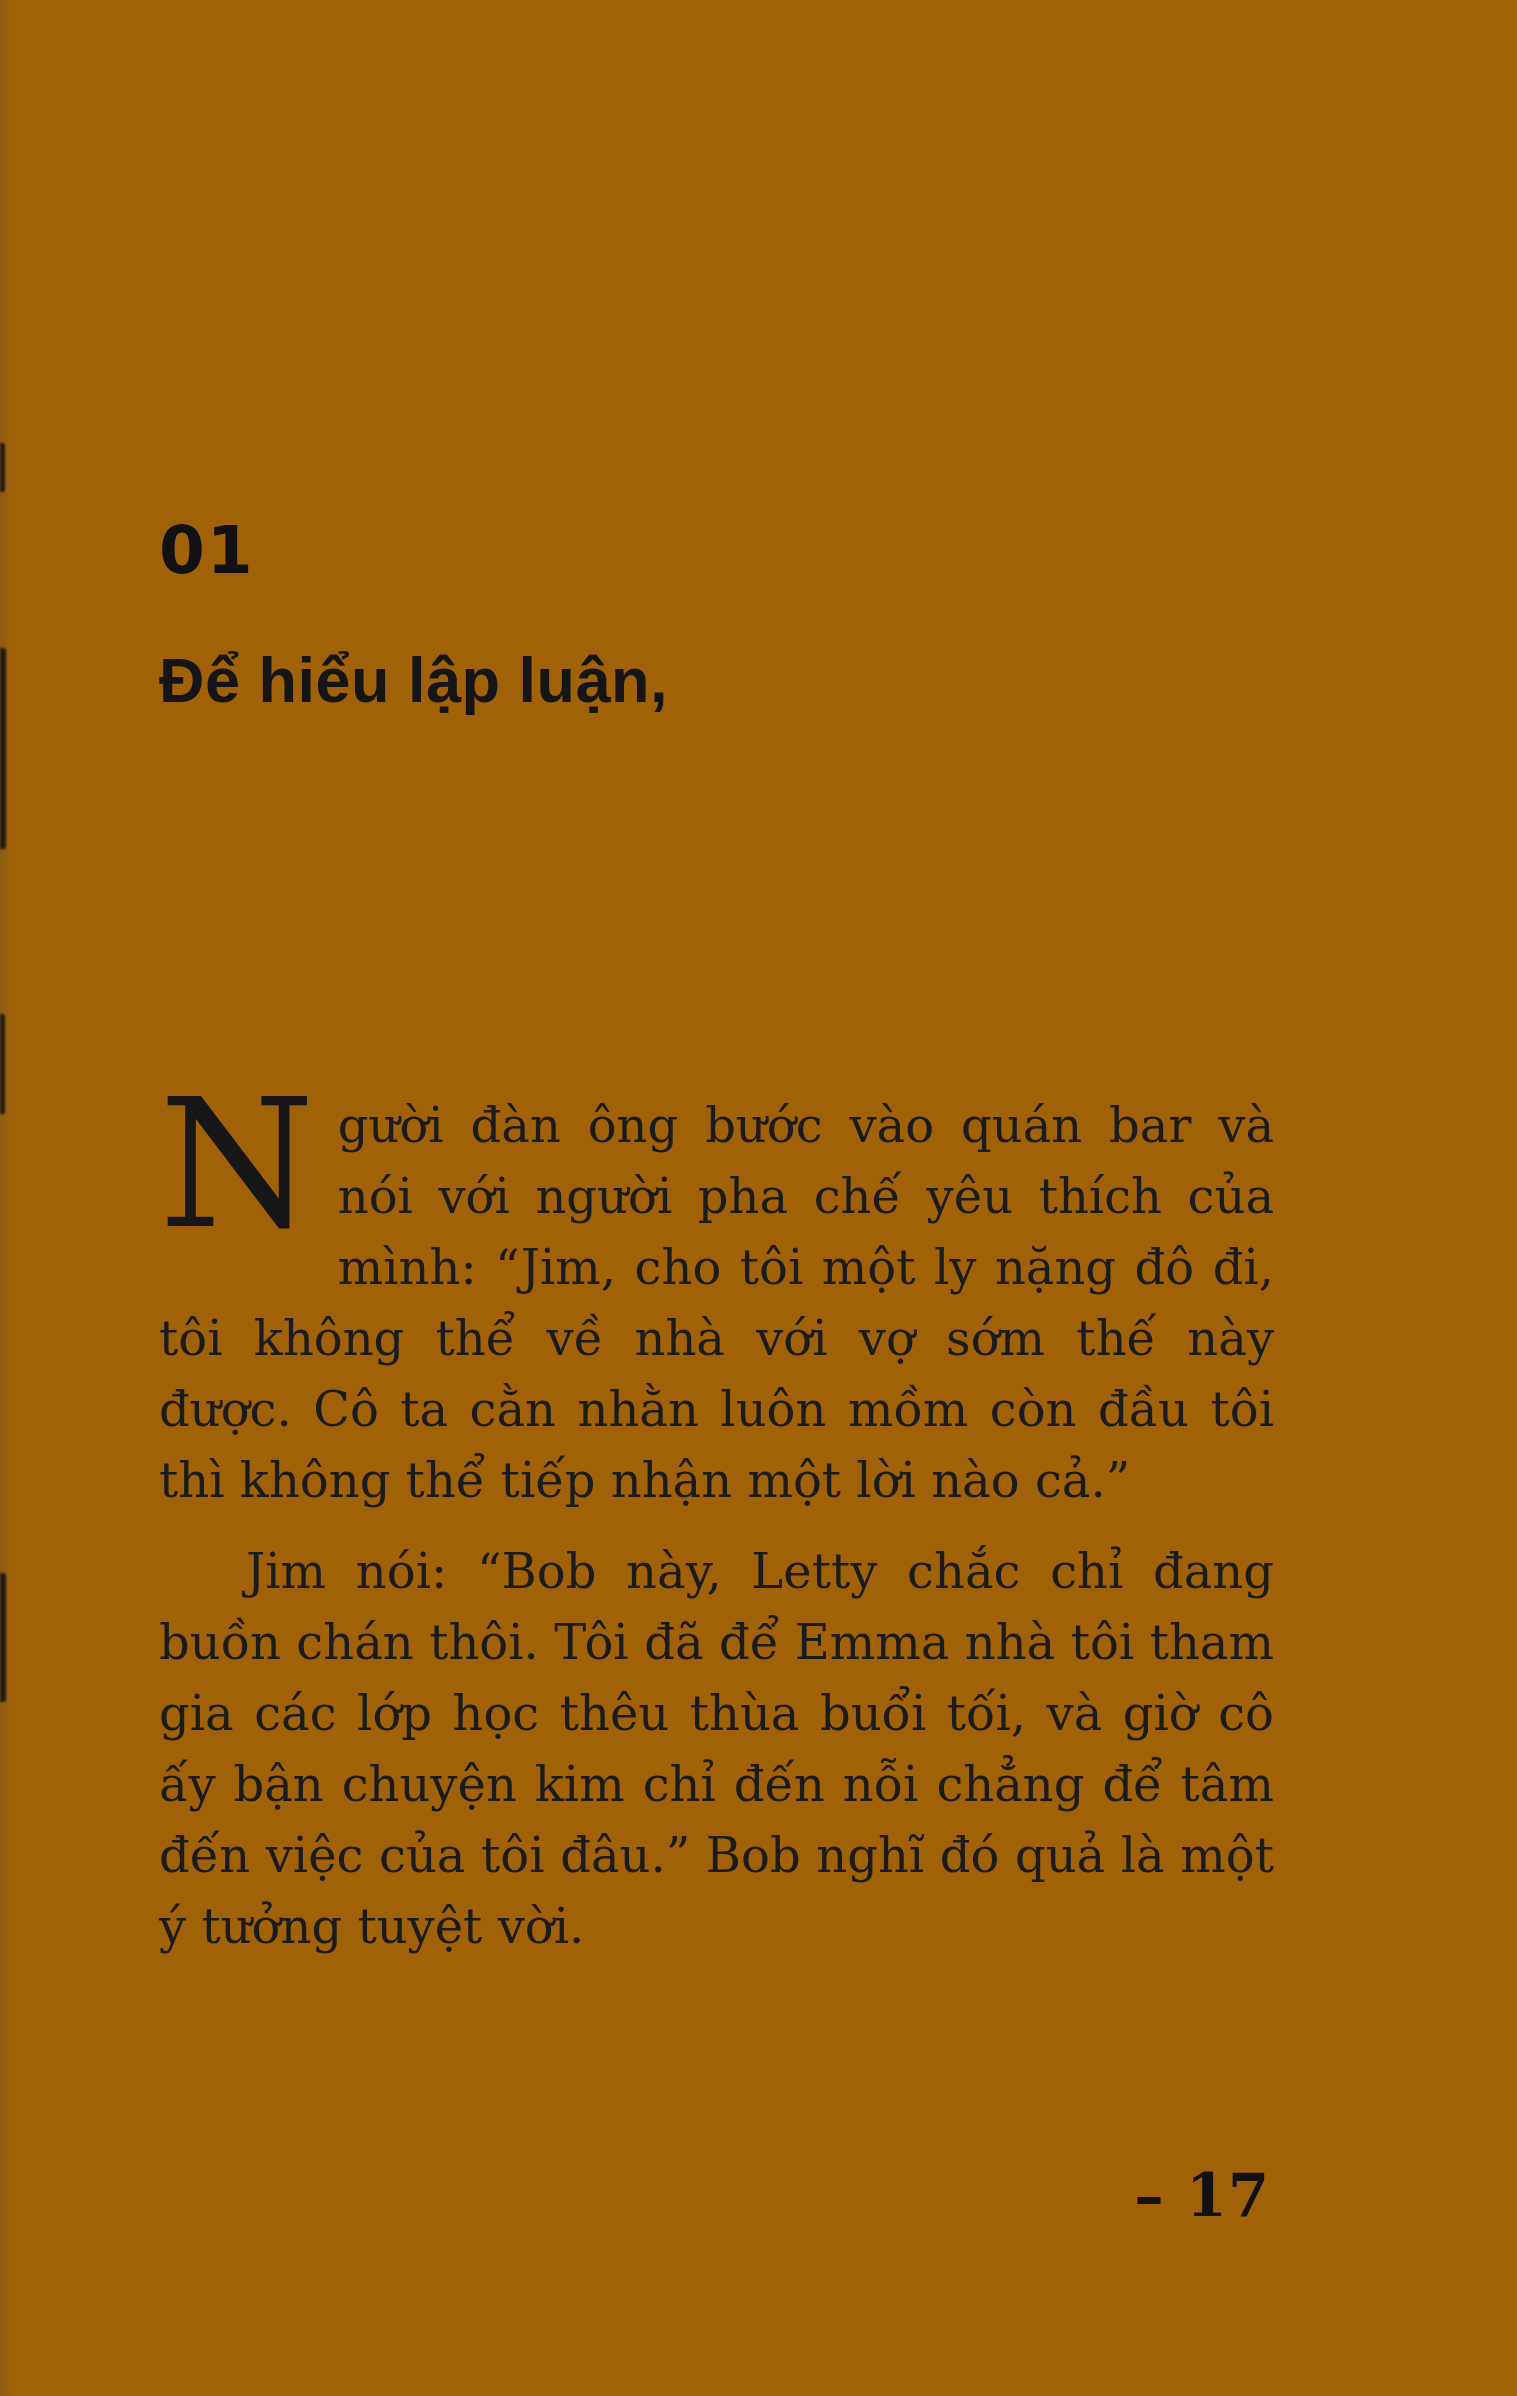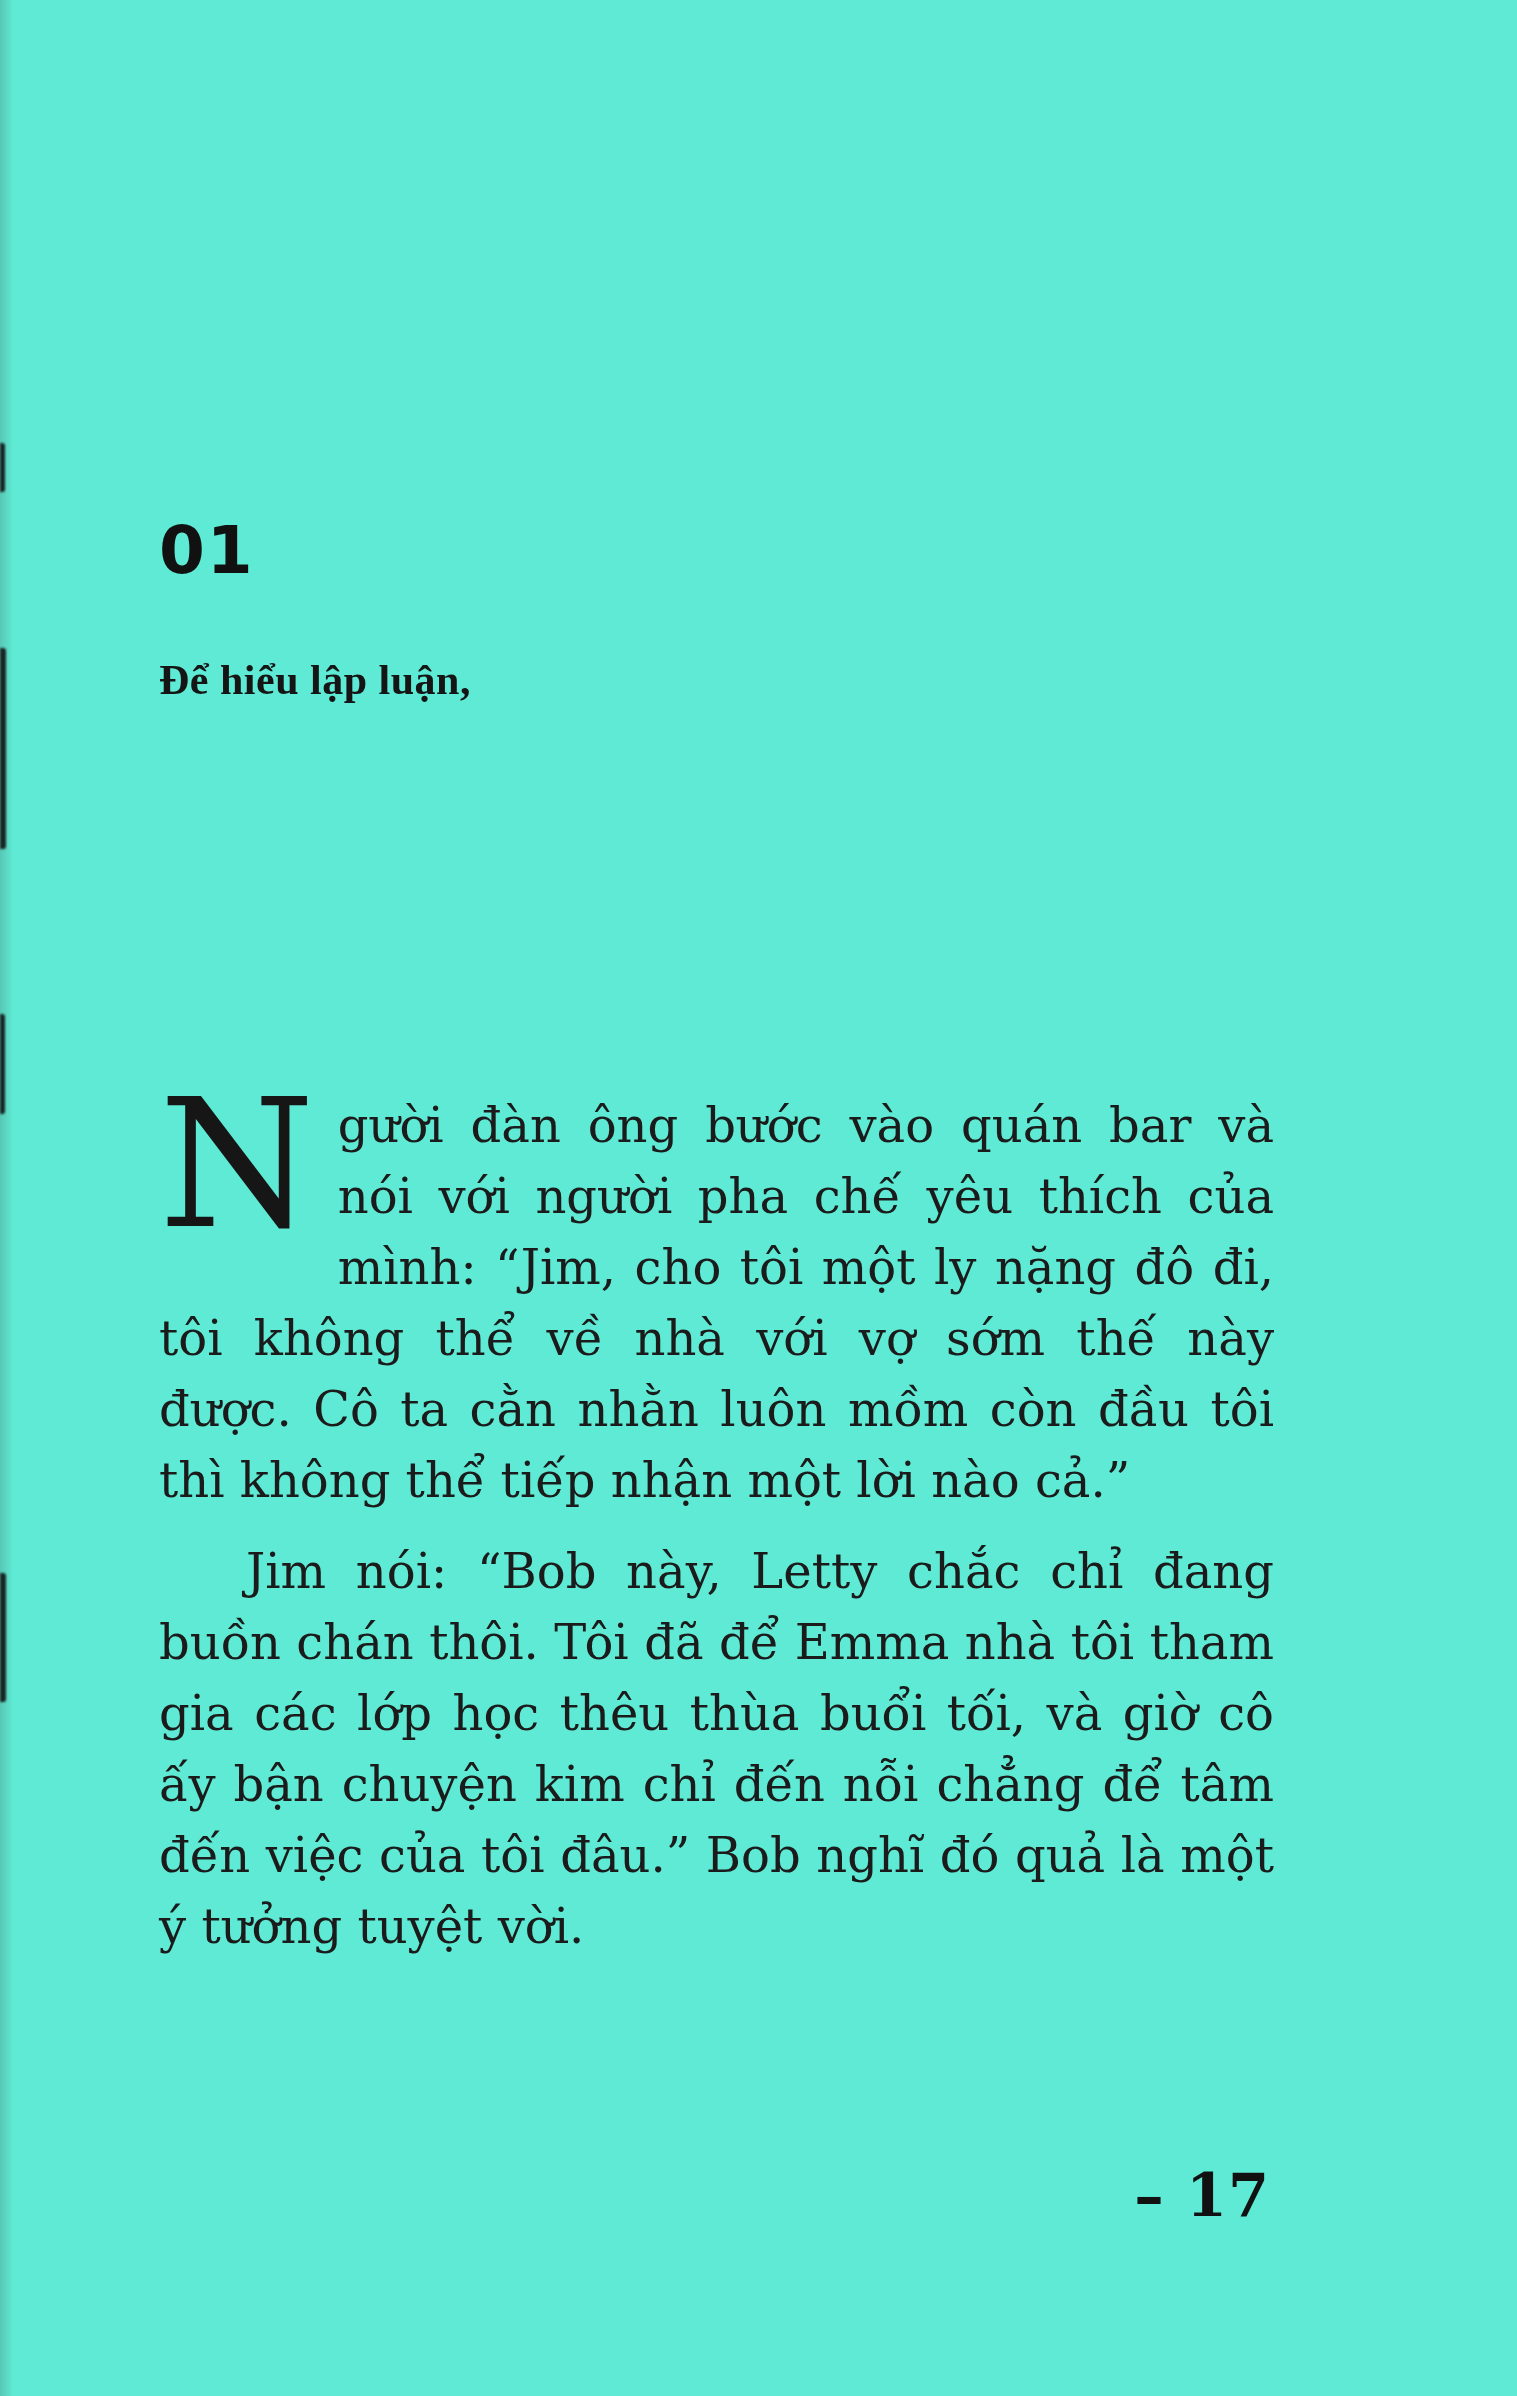--- a/index.html
+++ b/index.html
@@ -11,7 +11,7 @@
       position: relative;
       width: 1518px;
       height: 2396px;
-      background: #5eead4;
+      background: #a16207;
       overflow: hidden;
       font-family: "DejaVu Serif", serif;
       color: #1c1c1c;

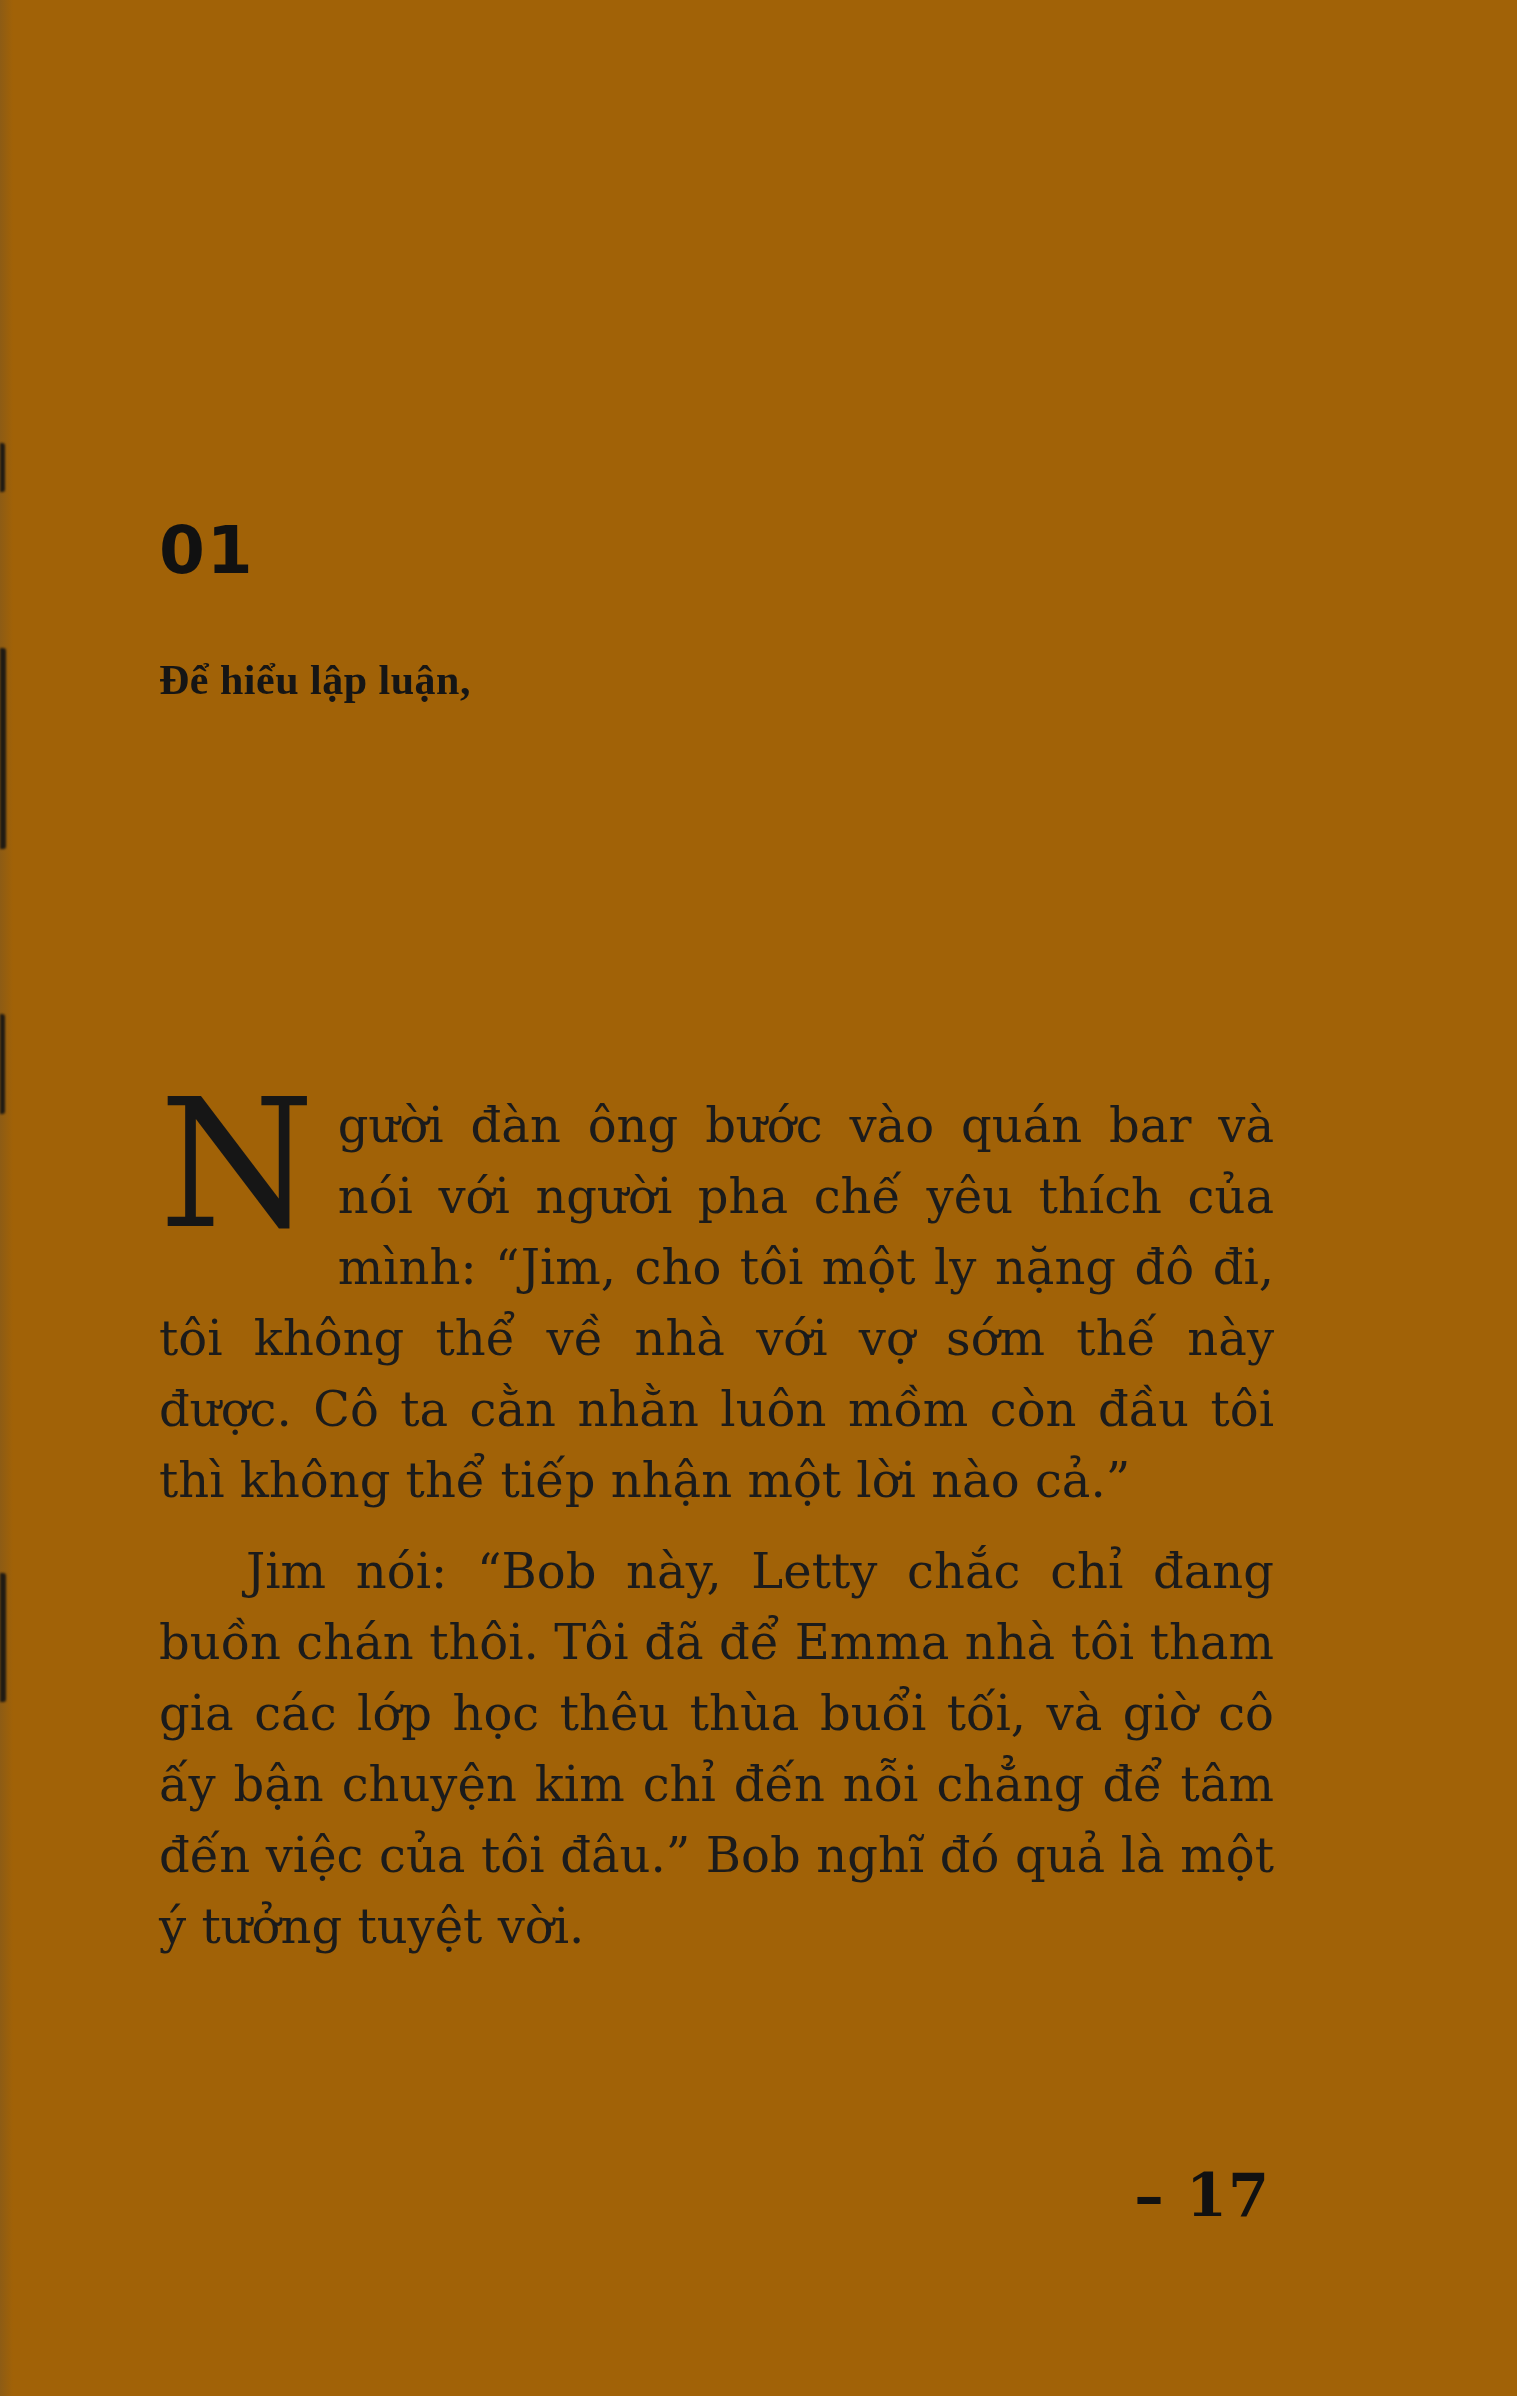--- a/index.html
+++ b/index.html
@@ -52,9 +52,9 @@
       position: absolute;
       left: 159px;
       top: 632px;
-      font-family: Liberation Serif, serif;
+      font-family: Liberation Sans, sans-serif;
       font-weight: 600;
-      font-size: 42px;
+      font-size: 63px;
       line-height: 97px;
       letter-spacing: 0.5px;
       color: #151515;

